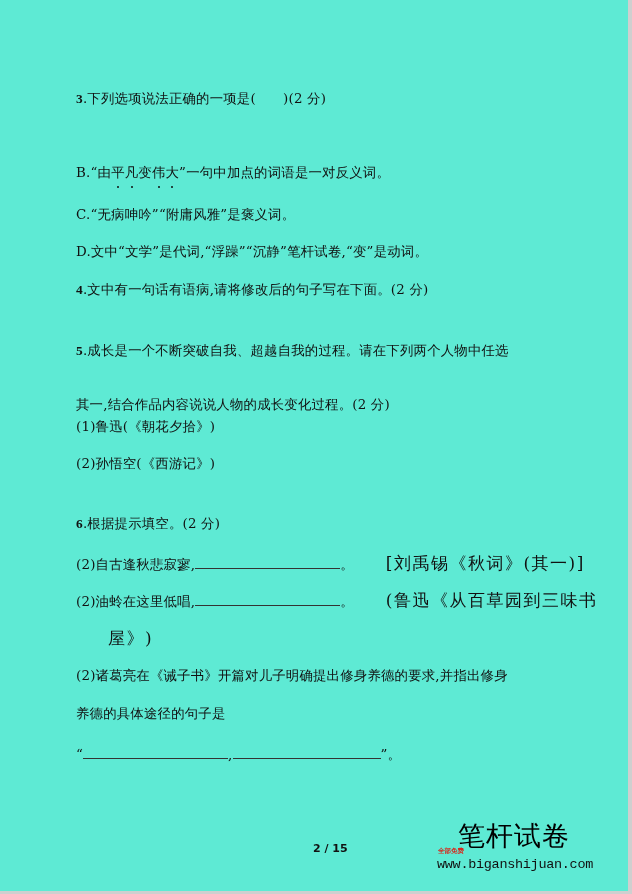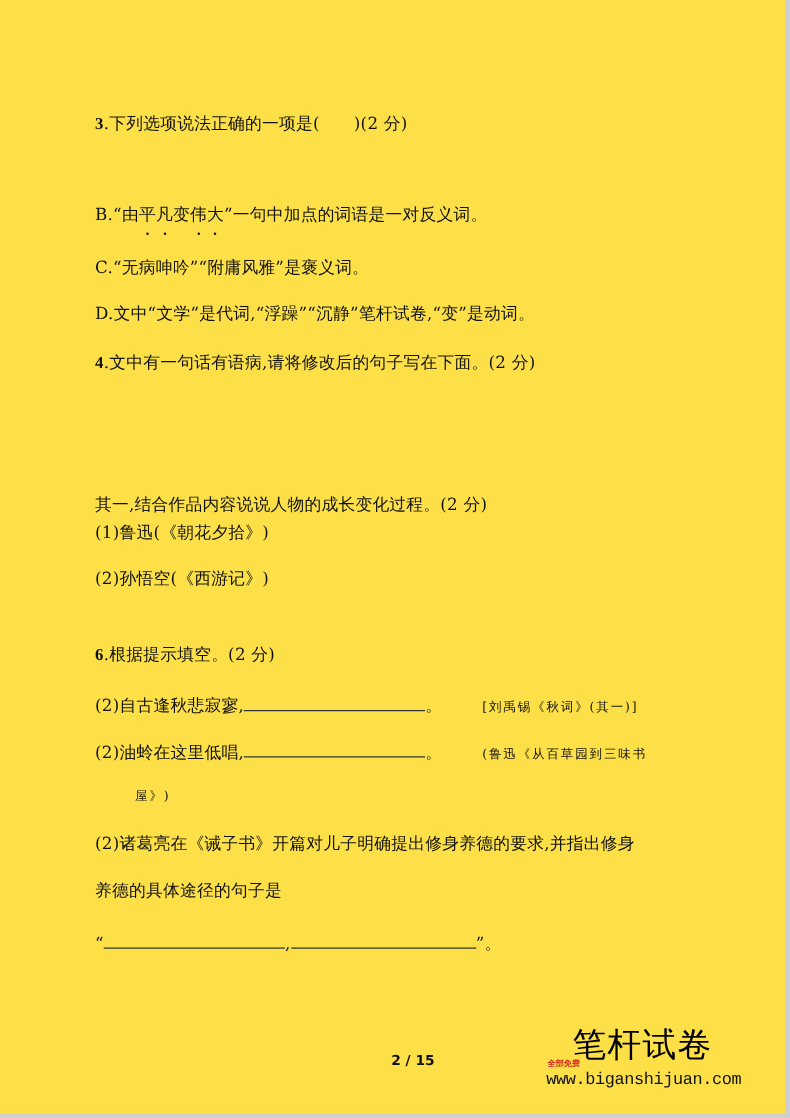--- a/index.html
+++ b/index.html
@@ -11,7 +11,7 @@
     }
     .page {
       position: absolute; left: 0; top: 0; width: 628px; height: 891px;
-      background: #fde047;
+      background: #5eead4;
     }
     .line {
       position: absolute; left: 76px; font-size: 13.4px; line-height: 18px;

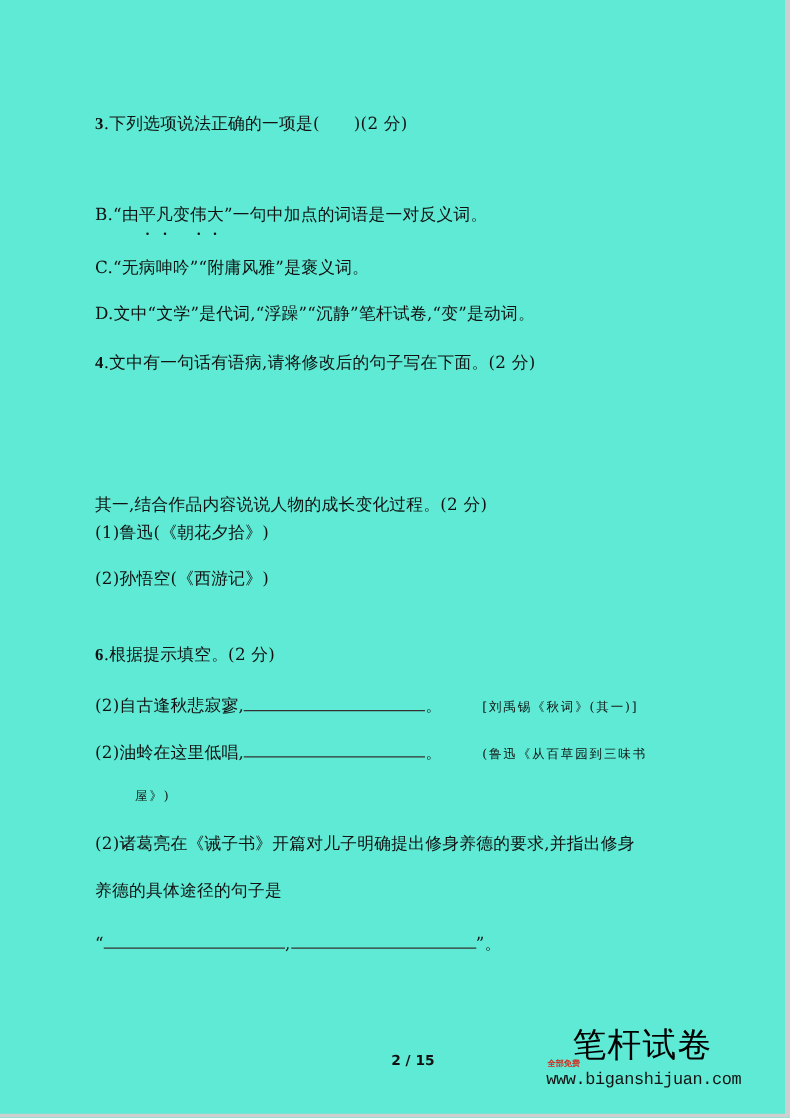--- a/index.html
+++ b/index.html
@@ -62,6 +62,9 @@
     <span class="qnum">4</span><span>.文中有一句话有语病,请将修改后的句子写在下面。(2 分)</span>
   </div>
 
+  <div class="line" style="top:342px">
+    <span class="qnum">5</span><span>.成长是一个不断突破自我、超越自我的过程。请在下列两个人物中任选</span>
+  </div>
   <div class="line" style="top:396px">其一,结合作品内容说说人物的成长变化过程。(2 分)</div>
   <div class="line" style="top:418px">(1)鲁迅(《朝花夕拾》)</div>
   <div class="line" style="top:455px">(2)孙悟空(《西游记》)</div>

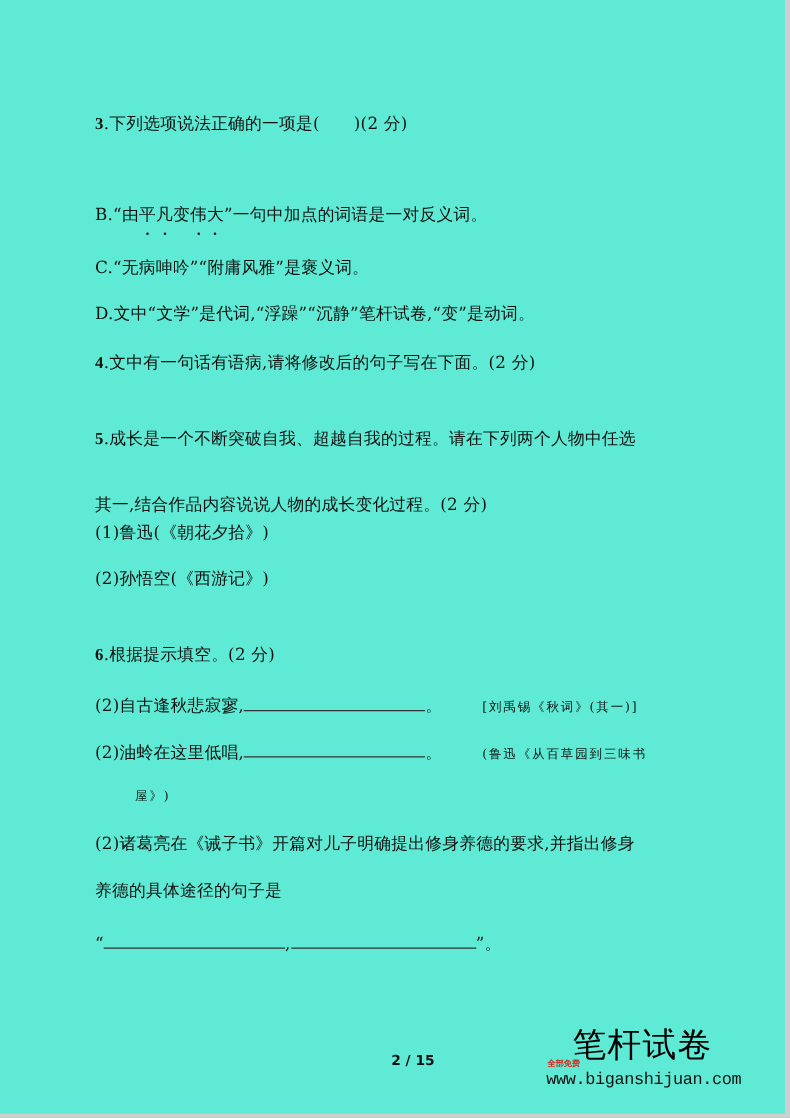--- a/index.html
+++ b/index.html
@@ -18,7 +18,7 @@
       white-space: nowrap; letter-spacing: 0.2px;
     }
     .qnum { font-weight: bold; font-family: "Liberation Serif", serif; }
-    .kai { font-family: "DejaVu Serif", serif; font-size: 10px; letter-spacing: 1.5px; padding-left: 32px; }
+    .kai { font-family: "DejaVu Serif", serif; font-size: 17px; letter-spacing: 1.5px; padding-left: 32px; }
     .blank {
       display: inline-block; border-bottom: 1px solid #333; height: 14px; vertical-align: baseline;
     }

